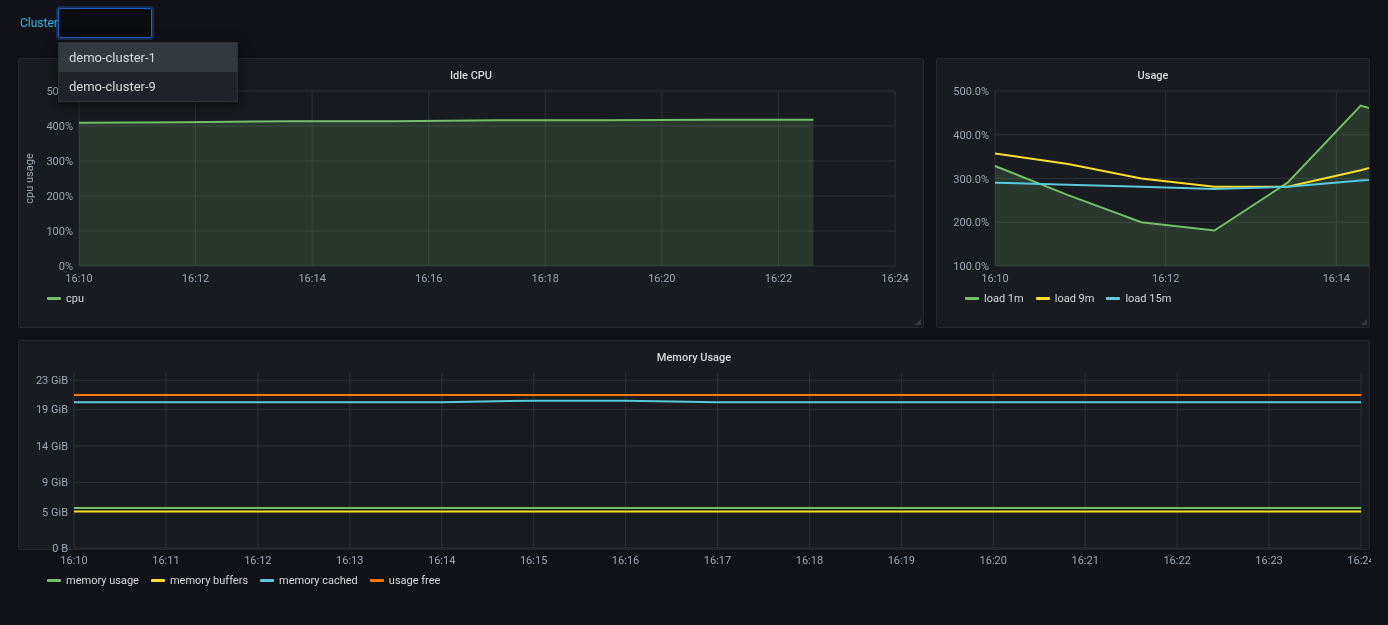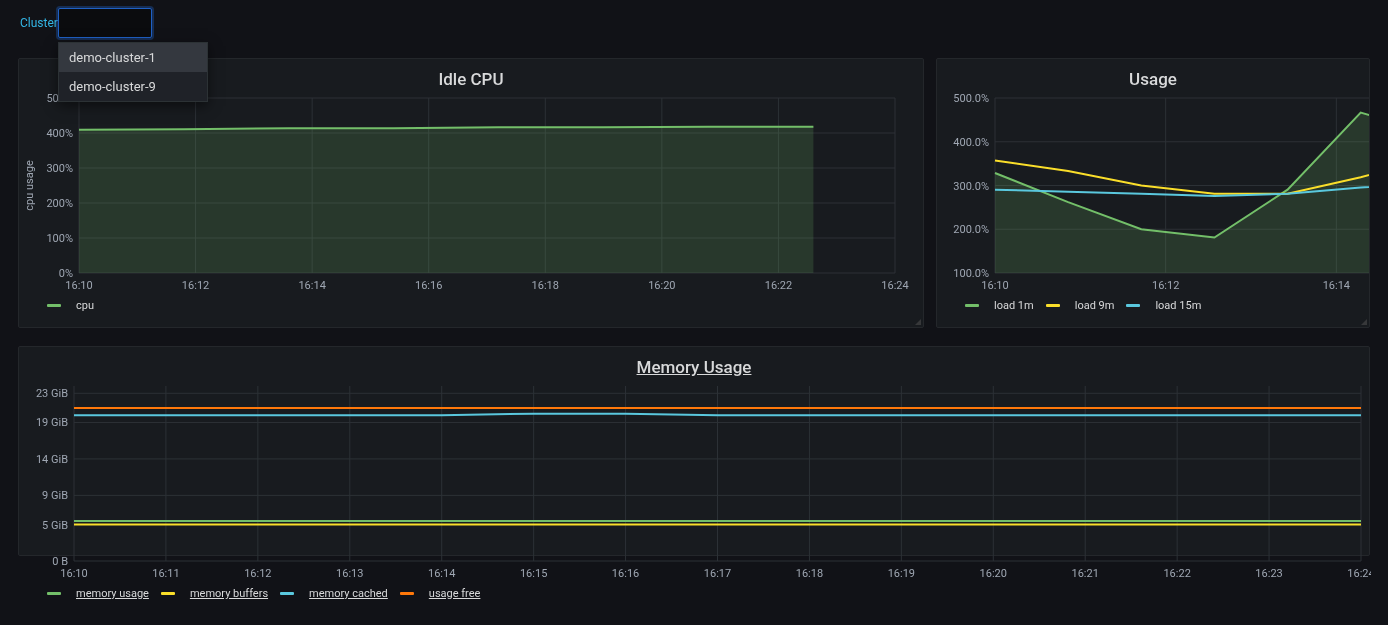--- a/index.html
+++ b/index.html
@@ -43,7 +43,7 @@
     left: 0;
     background: #1f2228;
     border: 1px solid #2c3235;
-    width: 150px;
+    width: 180px;
     z-index: 100;
     box-shadow: 0 4px 12px rgba(0,0,0,0.5);
   }

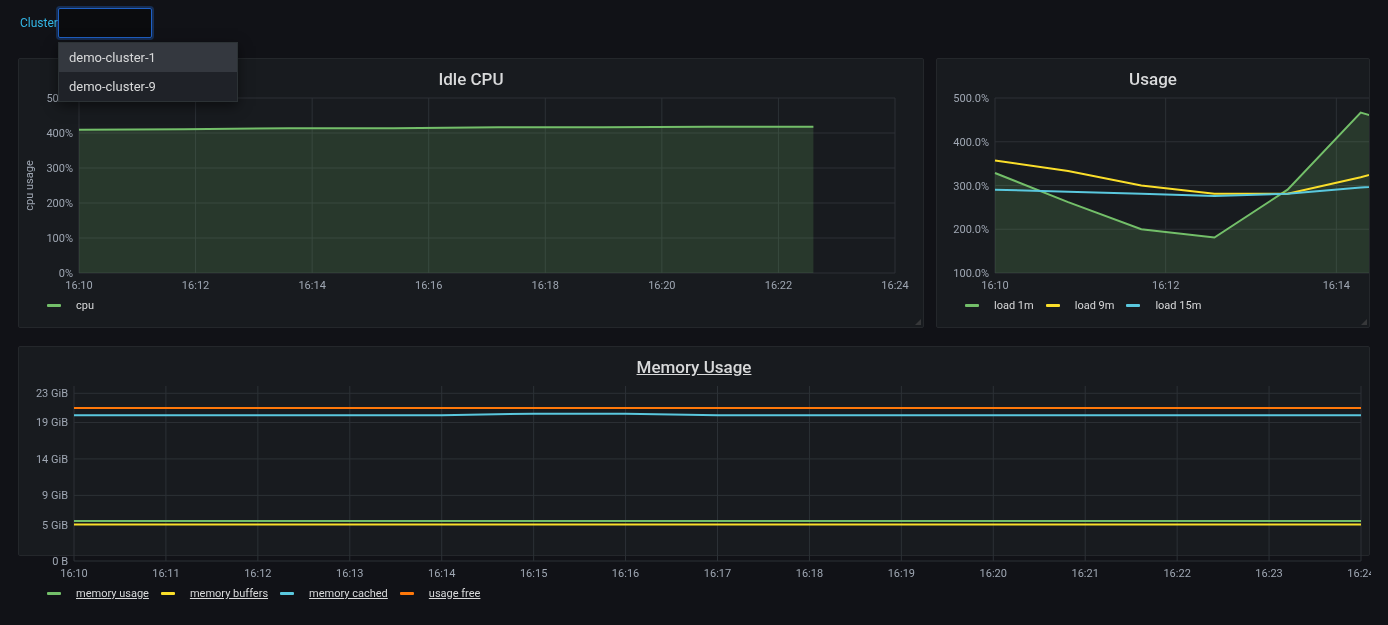--- a/index.html
+++ b/index.html
@@ -73,7 +73,7 @@
   .panel-title {
     text-align: center;
     padding: 10px 0 4px 0;
-    font-size: 17px;
+    font-size: 11px;
     color: #d8d9da;
     font-weight: 500;
     white-space: nowrap;

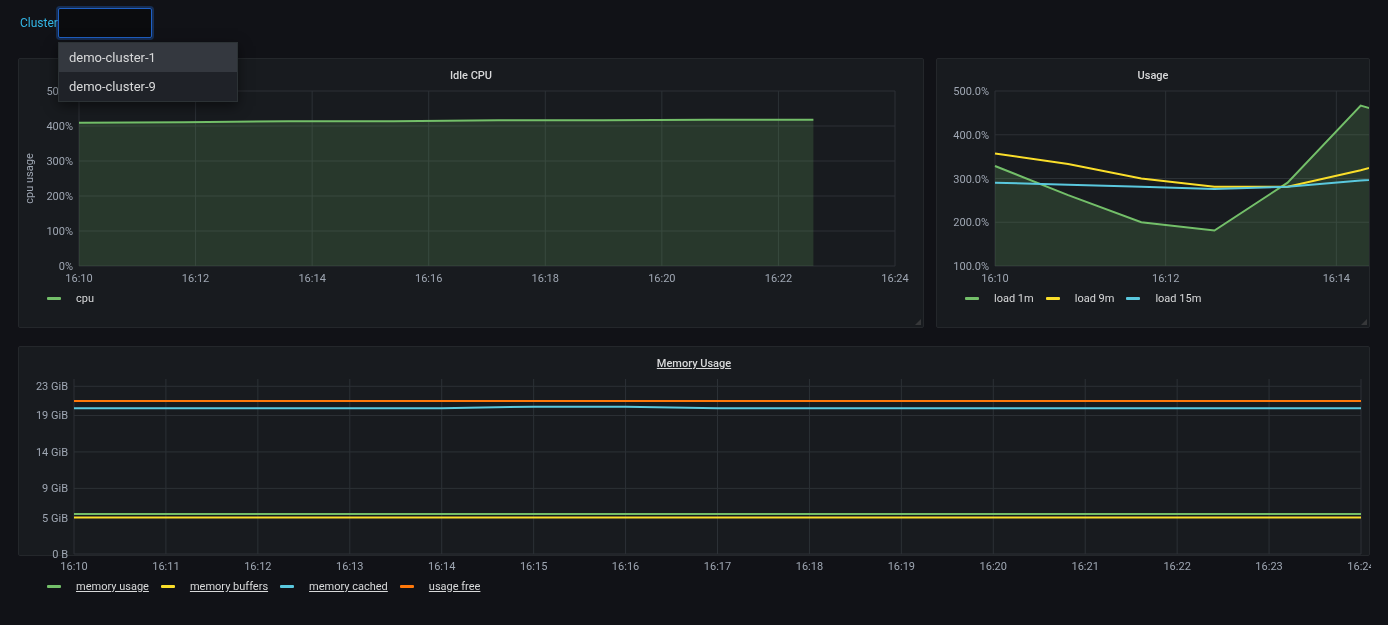--- a/index.html
+++ b/index.html
@@ -90,7 +90,7 @@
     font-size: 11px;
     align-items: center;
   }
-  .legend-item { display: flex; align-items: center; gap: 15px; }
+  .legend-item { display: flex; align-items: center; gap: 5px; }
   .legend-swatch {
     width: 14px; height: 3px; border-radius: 1px;
   }

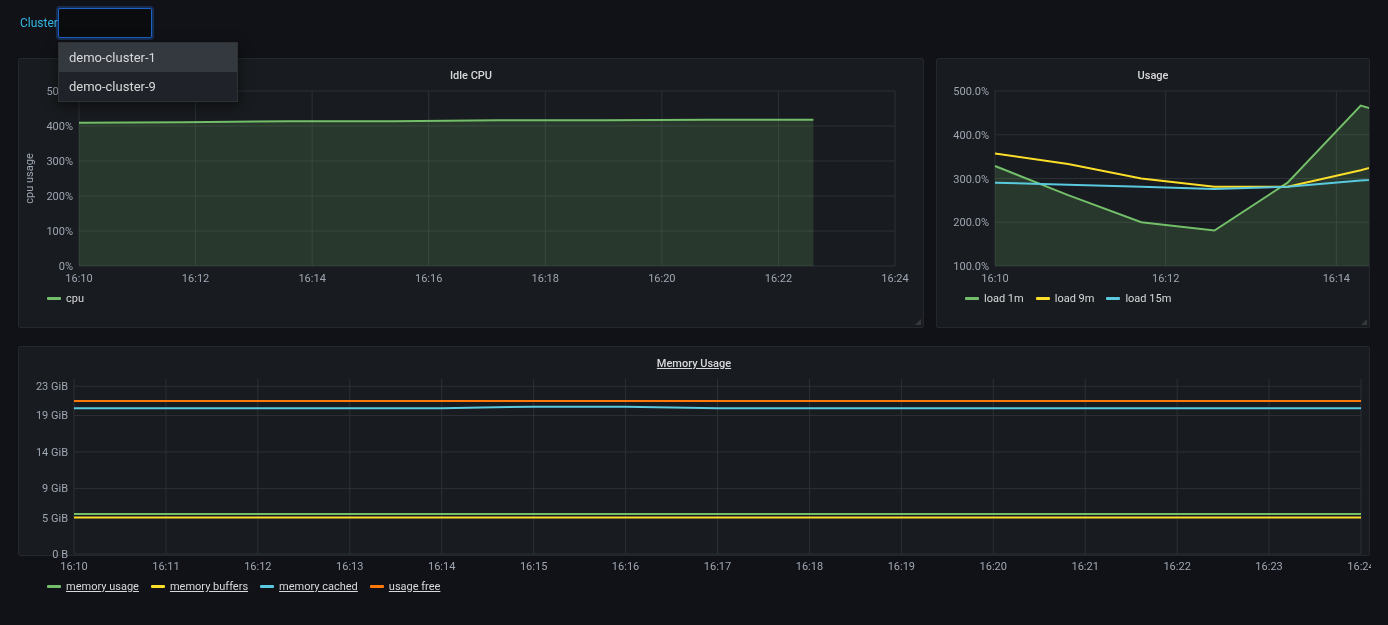--- a/index.html
+++ b/index.html
@@ -69,7 +69,7 @@
   }
   .panel-cpu { width: 906px; height: 270px; }
   .panel-load { flex: 1; height: 270px; overflow: hidden; }
-  .panel-mem { width: 1352px; height: 210px; margin: 18px 18px 0 18px; text-decoration: underline; }
+  .panel-mem { width: 1352px; height: 210px; margin: 12px 18px 0 18px; }
   .panel-title {
     text-align: center;
     padding: 10px 0 4px 0;

